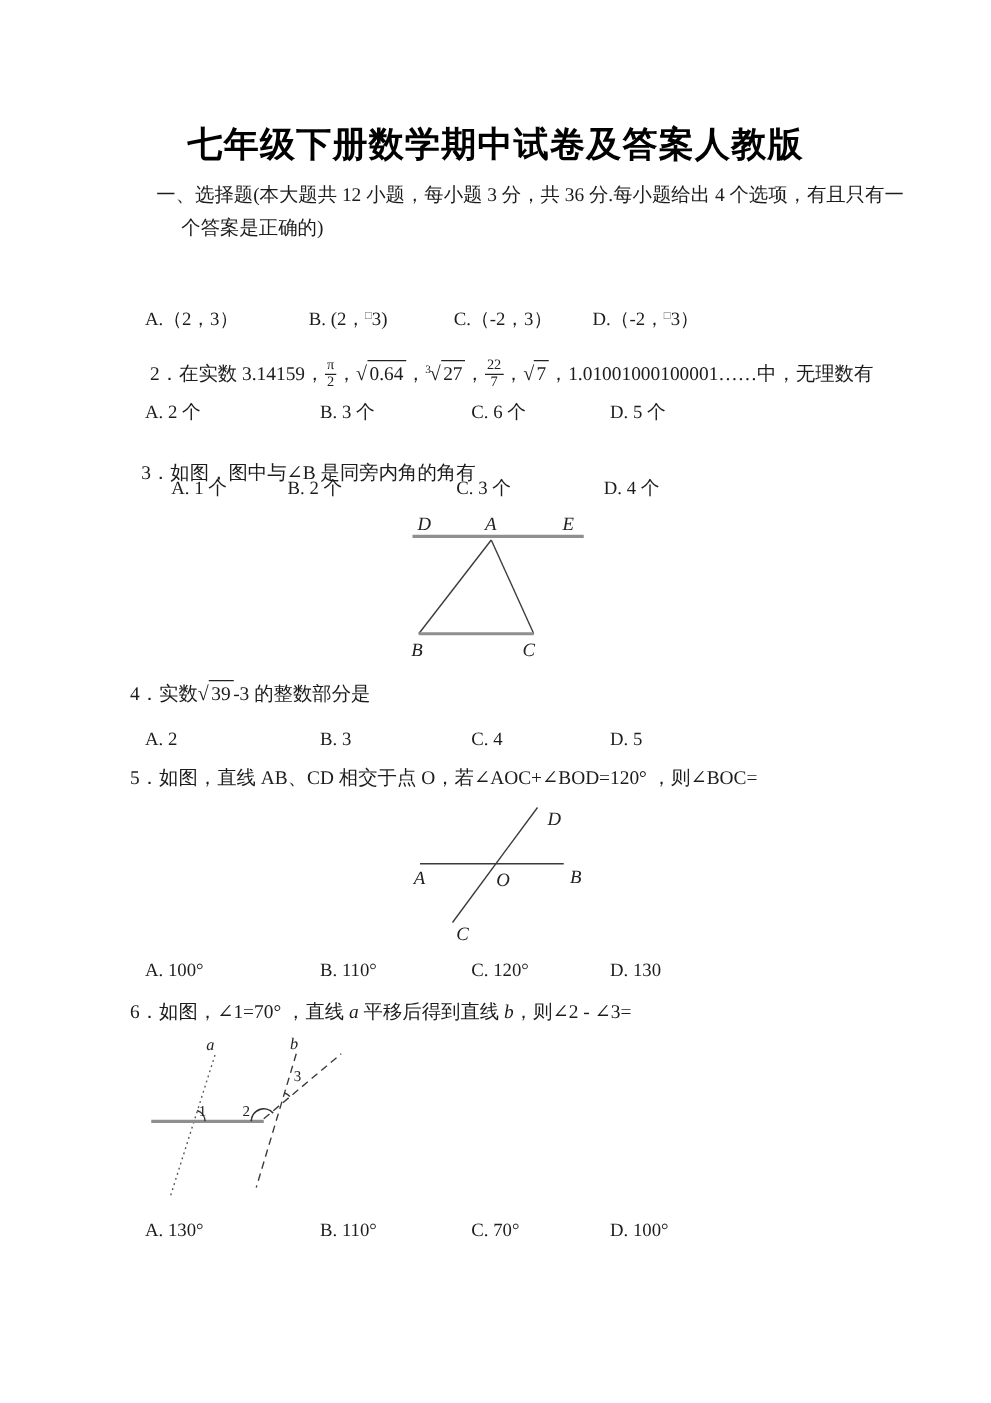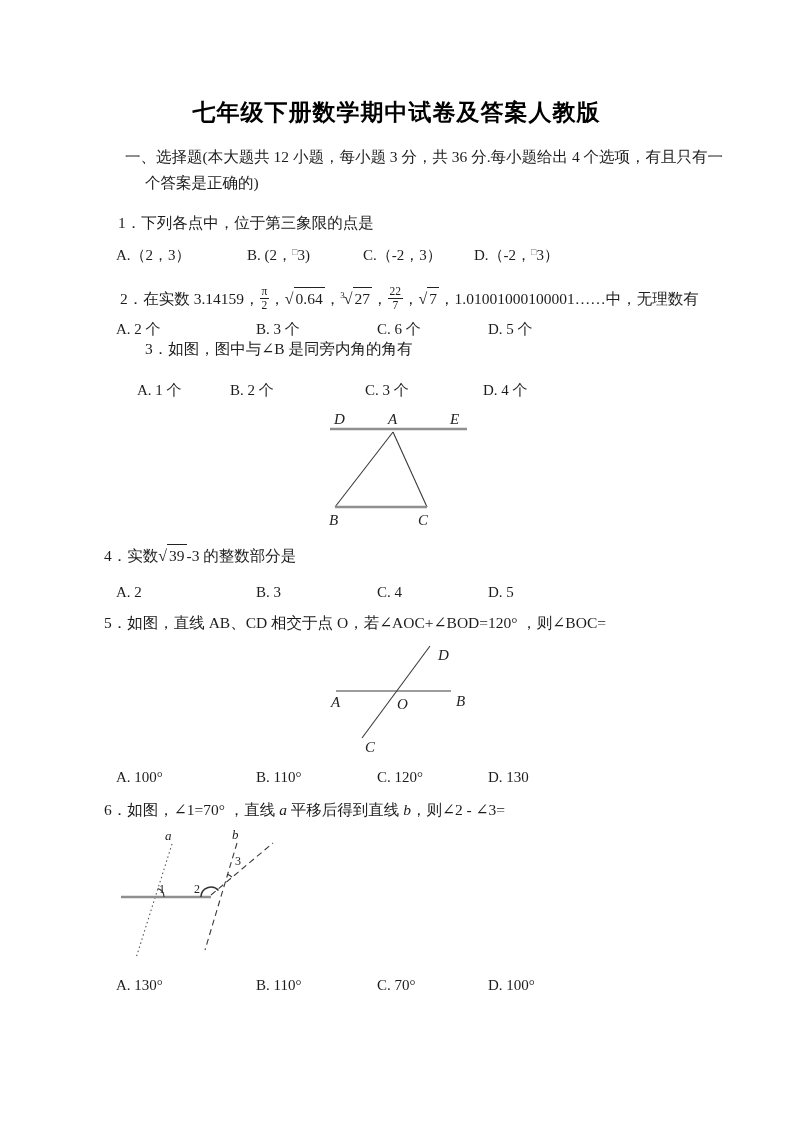--- a/index.html
+++ b/index.html
@@ -9,7 +9,7 @@
   }
   .t{position:absolute;white-space:nowrap;font-size:15.5px;line-height:21px;}
   .title{position:absolute;top:97px;left:0;width:100%;text-align:center;
-         font-size:23px;font-weight:bold;letter-spacing:1px;color:#000;}
+         font-size:28px;font-weight:bold;letter-spacing:1px;color:#000;}
   .intro1{top:146px;left:125px;text-align:right;}
   .intro2{top:172px;left:145px;}
   .q1t{top:212px;left:118px;}

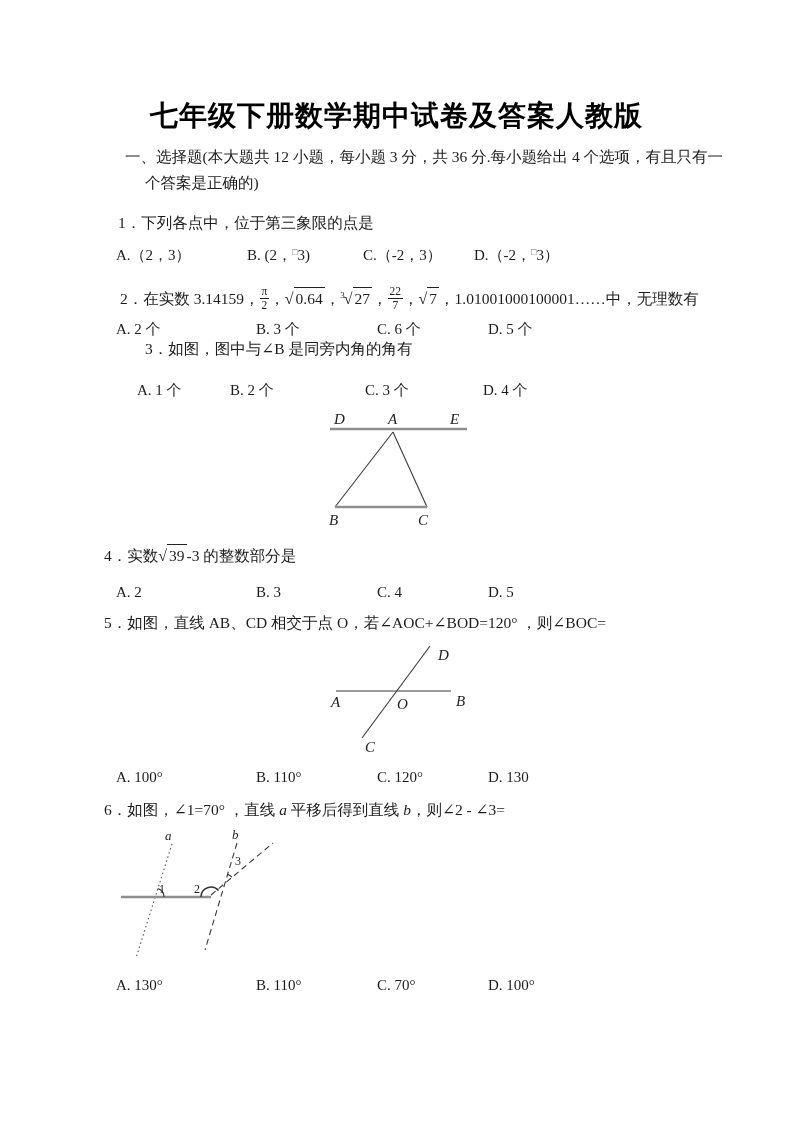--- a/index.html
+++ b/index.html
@@ -60,7 +60,6 @@
   <div class="t intro1">一、选择题(本大题共 12 小题，每小题 3 分，共 36 分.每小题给出 4 个选项，有且只有一</div>
   <div class="t intro2">个答案是正确的)</div>
 
-  <div class="t q1t">1．下列各点中，位于第三象限的点是</div>
   <div class="opts opts-q1">
     <span class="opt o1">A.（2，3）</span>
     <span class="opt o2"><span>B. (2，</span><span class="supbox">□</span><span>3)</span></span>

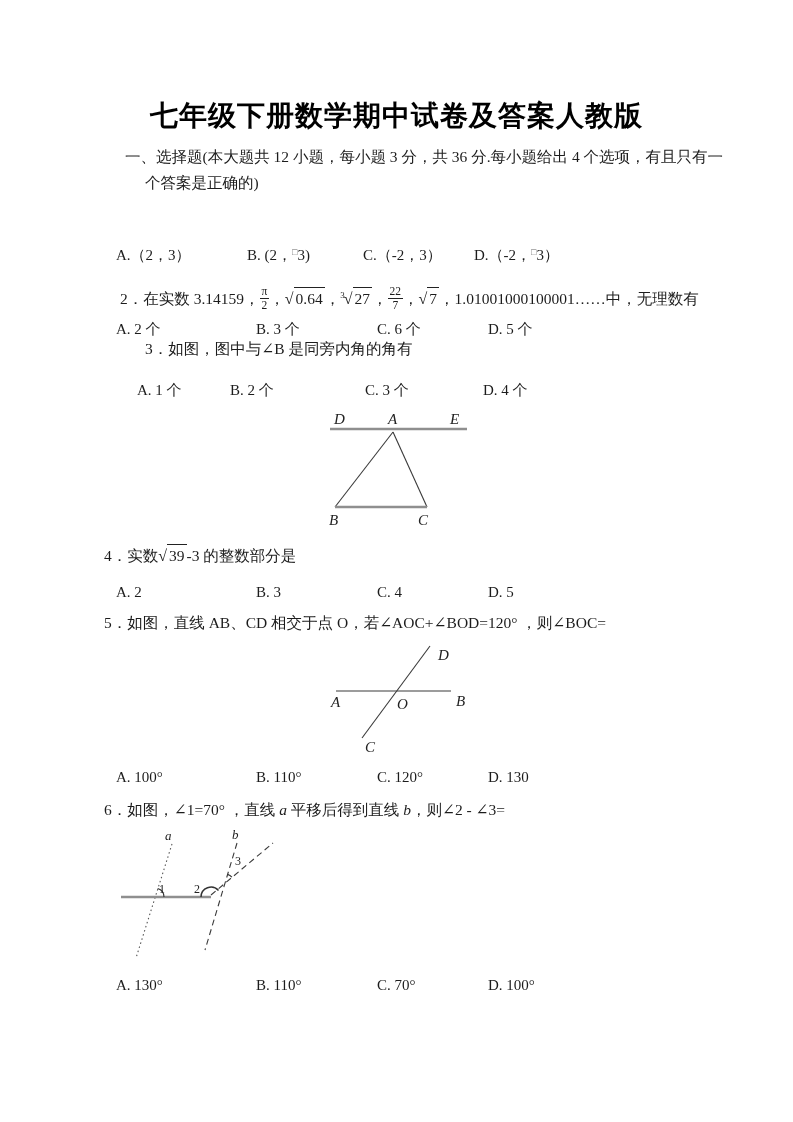--- a/index.html
+++ b/index.html
@@ -14,7 +14,7 @@
   .intro2{top:172px;left:145px;}
   .q1t{top:212px;left:118px;}
   .q2t{top:285px;left:120px;}
-  .q3t{top:338px;left:113px;margin-left:32px;}
+  .q3t{top:368px;left:113px;}
   .q4t{top:545px;left:104px;}
   .q5t{top:612px;left:104px;}
   .q6t{top:799px;left:104px;}

